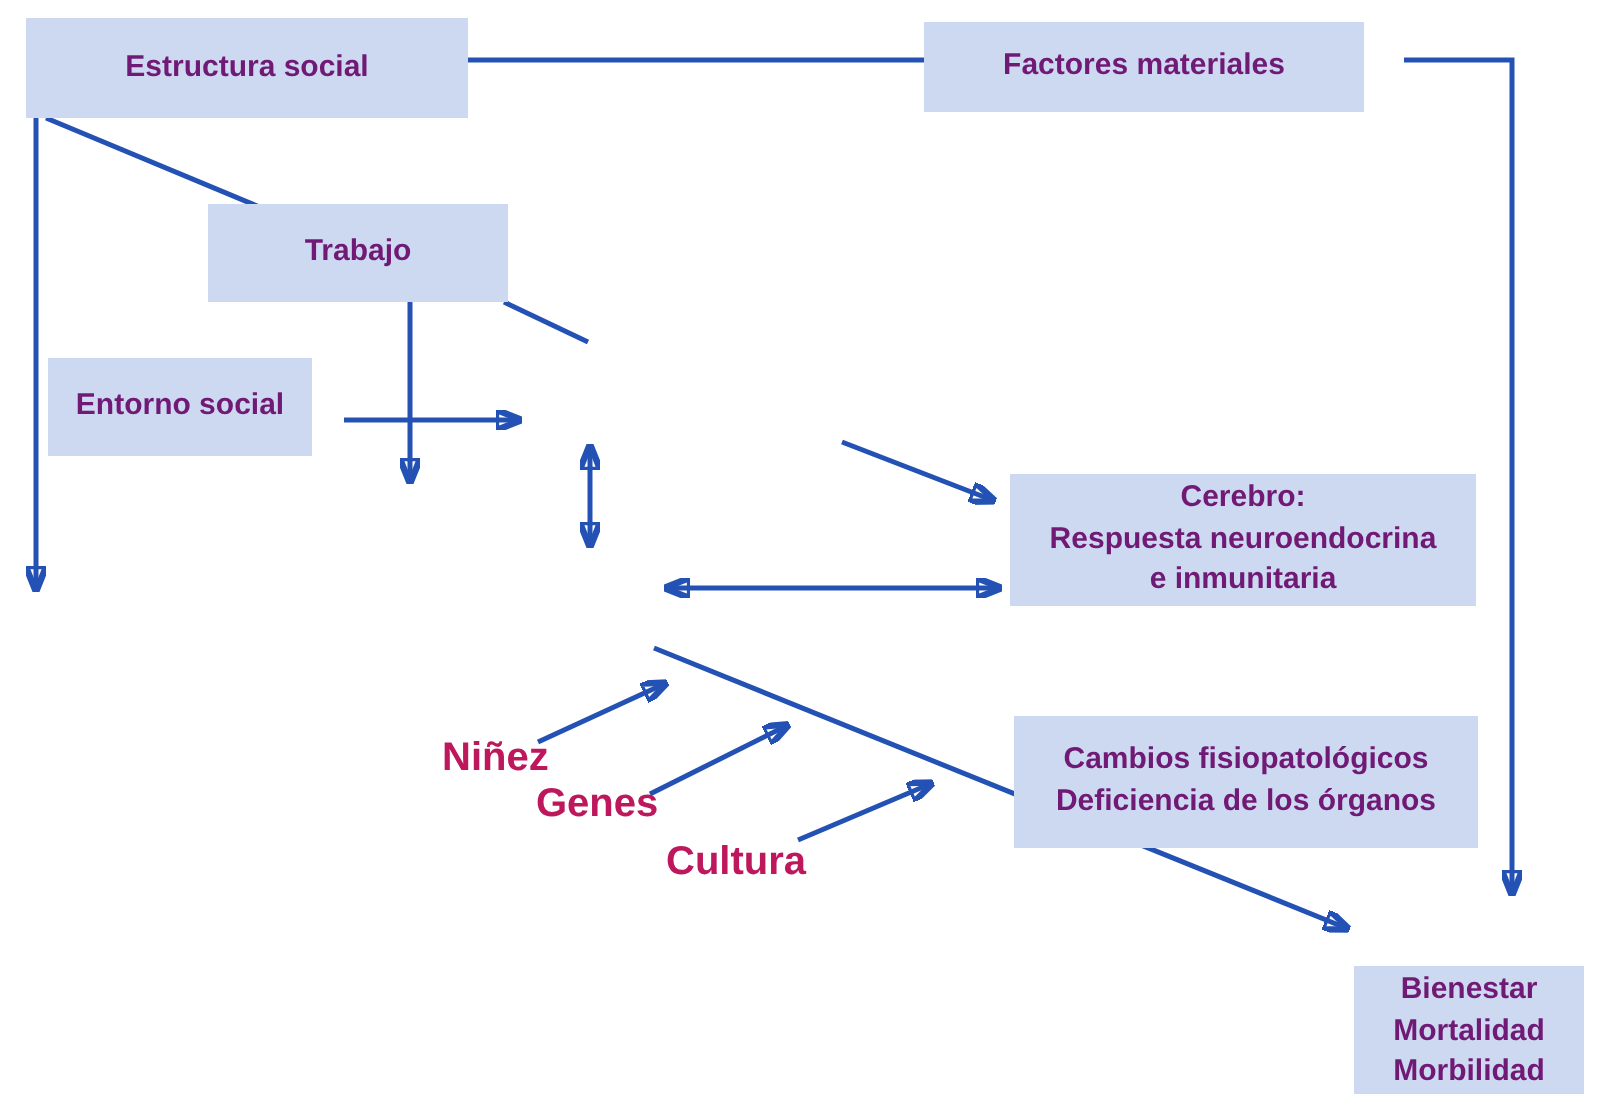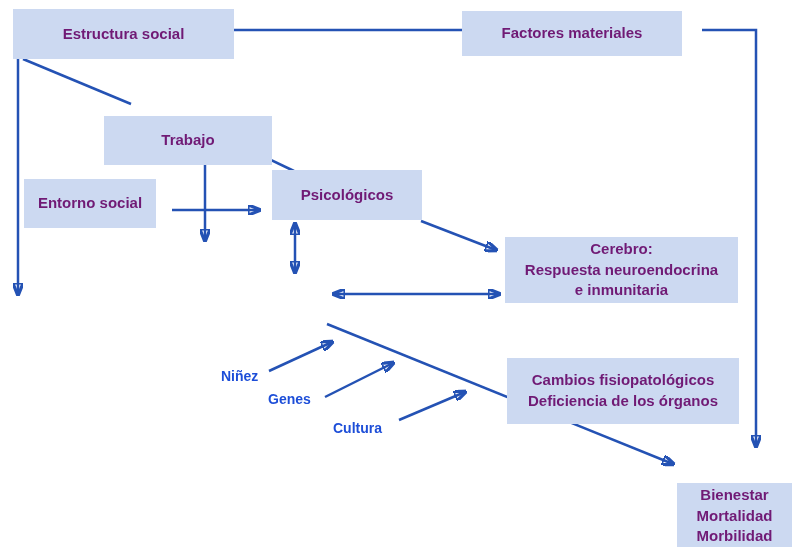--- a/index.html
+++ b/index.html
@@ -44,7 +44,7 @@
   
   #b-estructura      { left: 13px;  top: 9px;   width: 221px; height: 50px; }
   #b-factores        { left: 462px; top: 11px;  width: 220px; height: 45px; }
-  #b-trabajo         { left: 104px; top: 116px; width: 168px; height: 49px; }
+  #b-trabajo         { left: 104px; top: 102px; width: 150px; height: 49px; }
   #b-entorno         { left: 24px;  top: 179px; width: 132px; height: 49px; }
   #b-psicologicos    { left: 272px; top: 170px; width: 150px; height: 50px; }
   #b-cerebro         { left: 505px; top: 237px; width: 233px; height: 66px; }

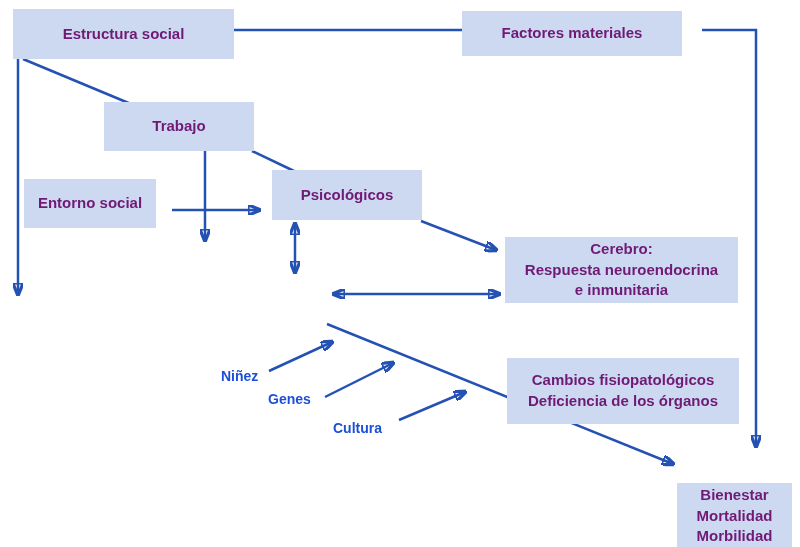--- a/index.html
+++ b/index.html
@@ -105,7 +105,6 @@
 
   <div class="box" id="b-entorno">Entorno social</div>
 
-  <div class="box" id="b-psicologicos">Psicológicos</div>
 
   <div class="box" id="b-cerebro">Cerebro:
 Respuesta neuroendocrina

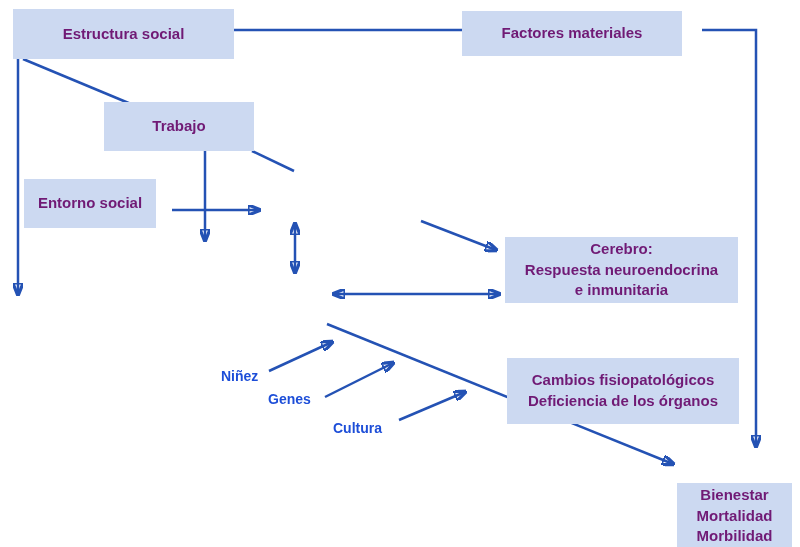--- a/index.html
+++ b/index.html
@@ -36,9 +36,9 @@
   }
   .flabel {
     position: absolute;
-    color: #1d4ed8;
+    color: #be185d;
     font-weight: bold;
-    font-size: 14px;
+    font-size: 20px;
     white-space: nowrap;
   }
   

